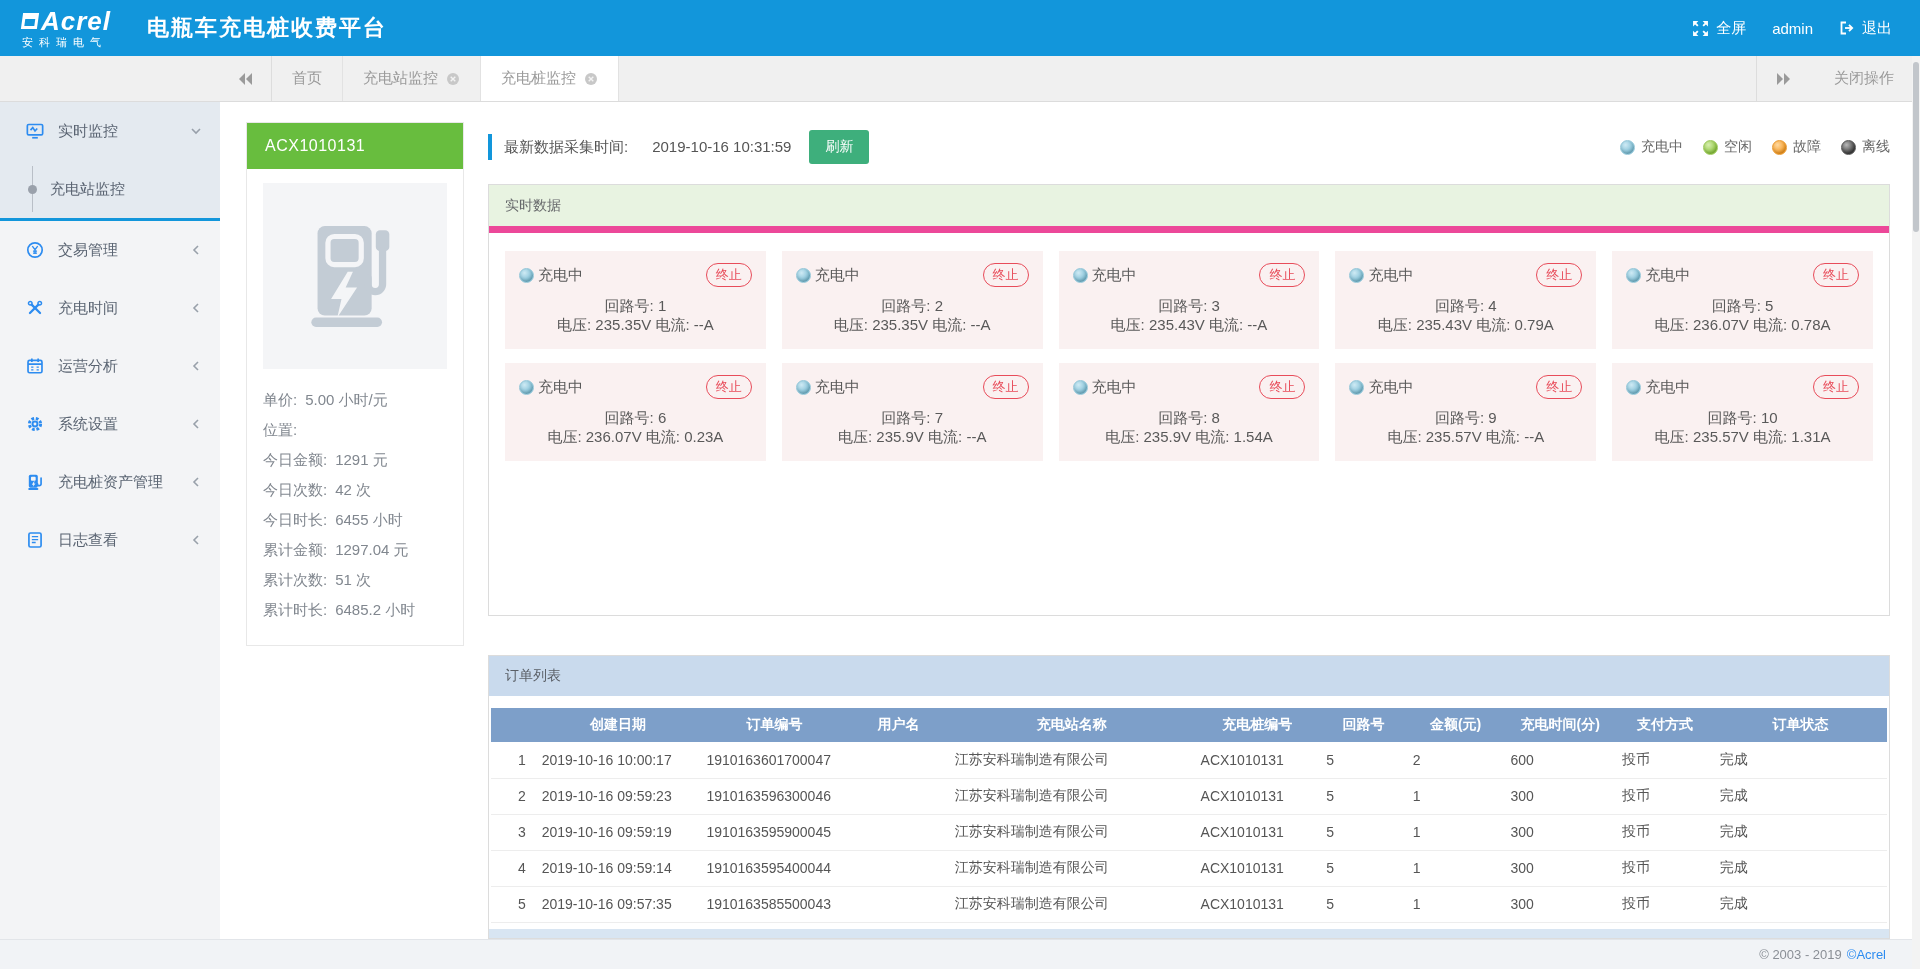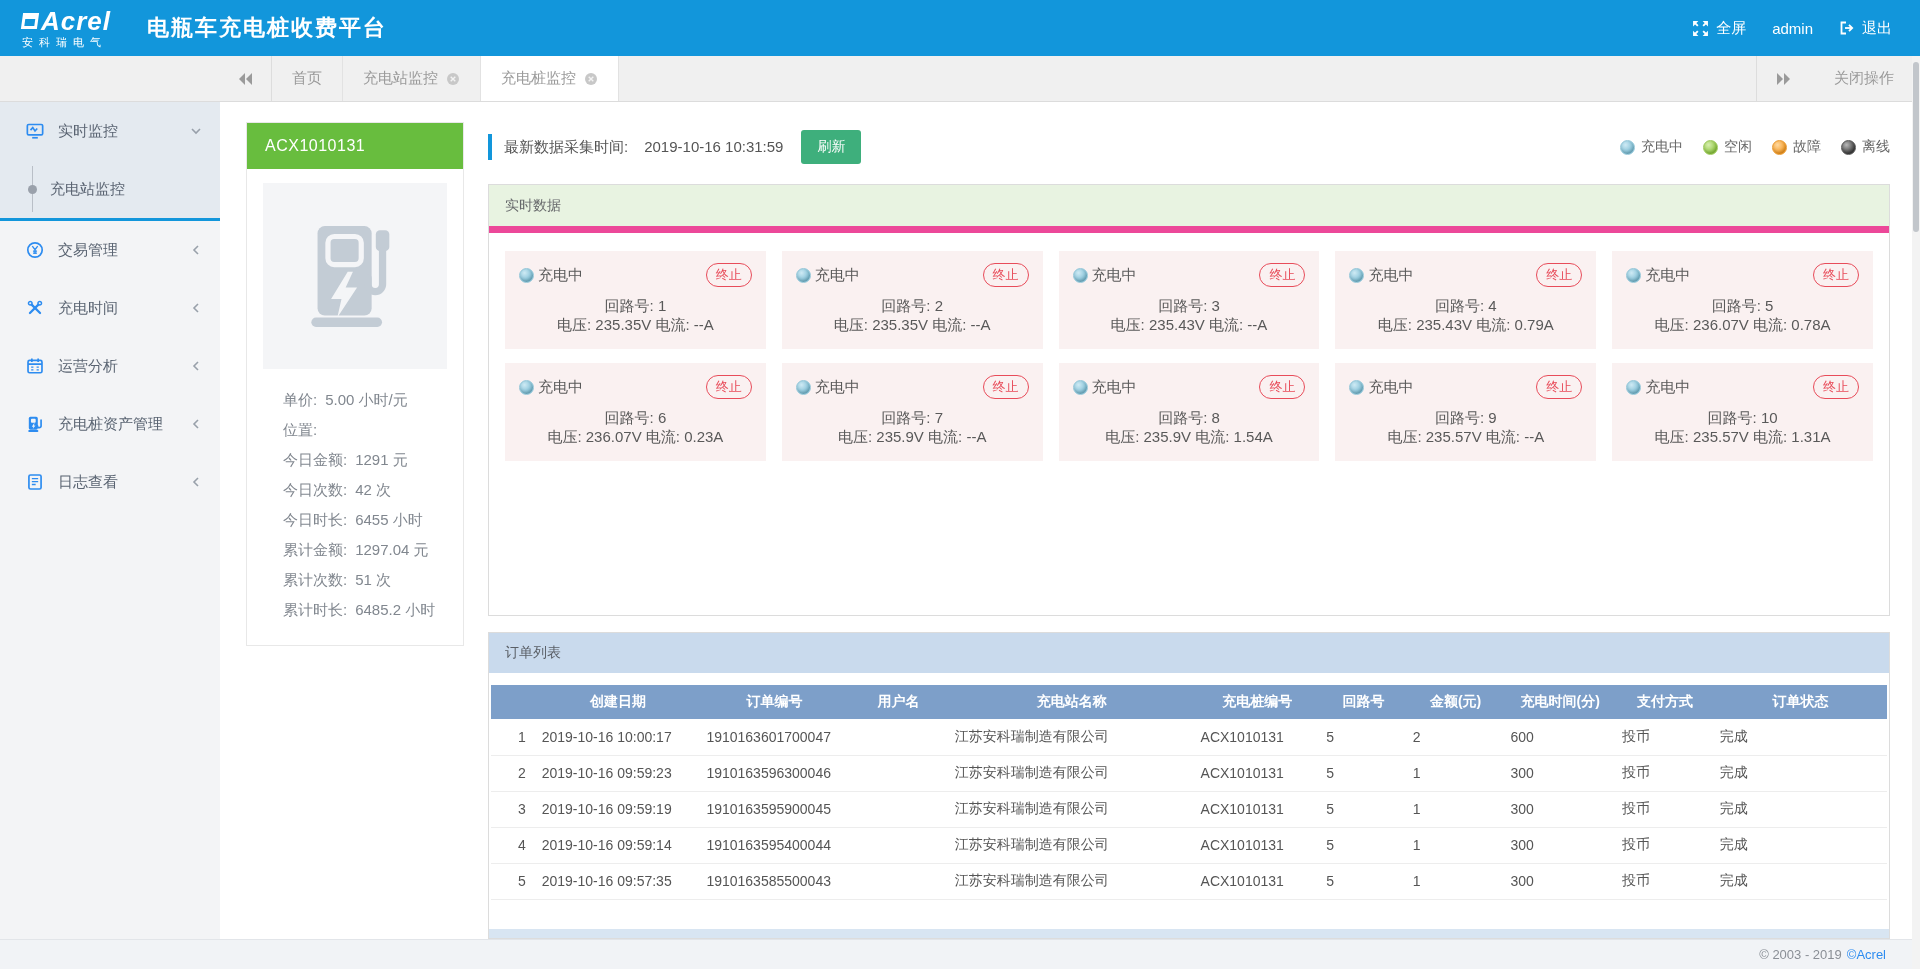--- a/index.html
+++ b/index.html
@@ -50,7 +50,7 @@
   .right-col { flex:1; margin-left:24px; display:flex; flex-direction:column; min-width:0; }
   .toolbar { display:flex; align-items:center; margin:8px 0 20px 0; }
   .toolbar-accent { width:4px; height:26px; background:#1296db; margin-right:12px; }
-  .toolbar-text { font-size:15px; color:#555; display:flex; gap:16px; }
+  .toolbar-text { font-size:15px; color:#555; display:flex; gap:24px; }
   .refresh-btn { margin-left:18px; background:#3eaf7c; color:#fff; border:none; font-size:14px; padding:8px 16px; border-radius:3px; cursor:pointer; font-family:inherit; }
   .legend { margin-left:auto; display:flex; align-items:center; gap:20px; font-size:14px; color:#666; }
   .legend-item { display:flex; align-items:center; gap:6px; }

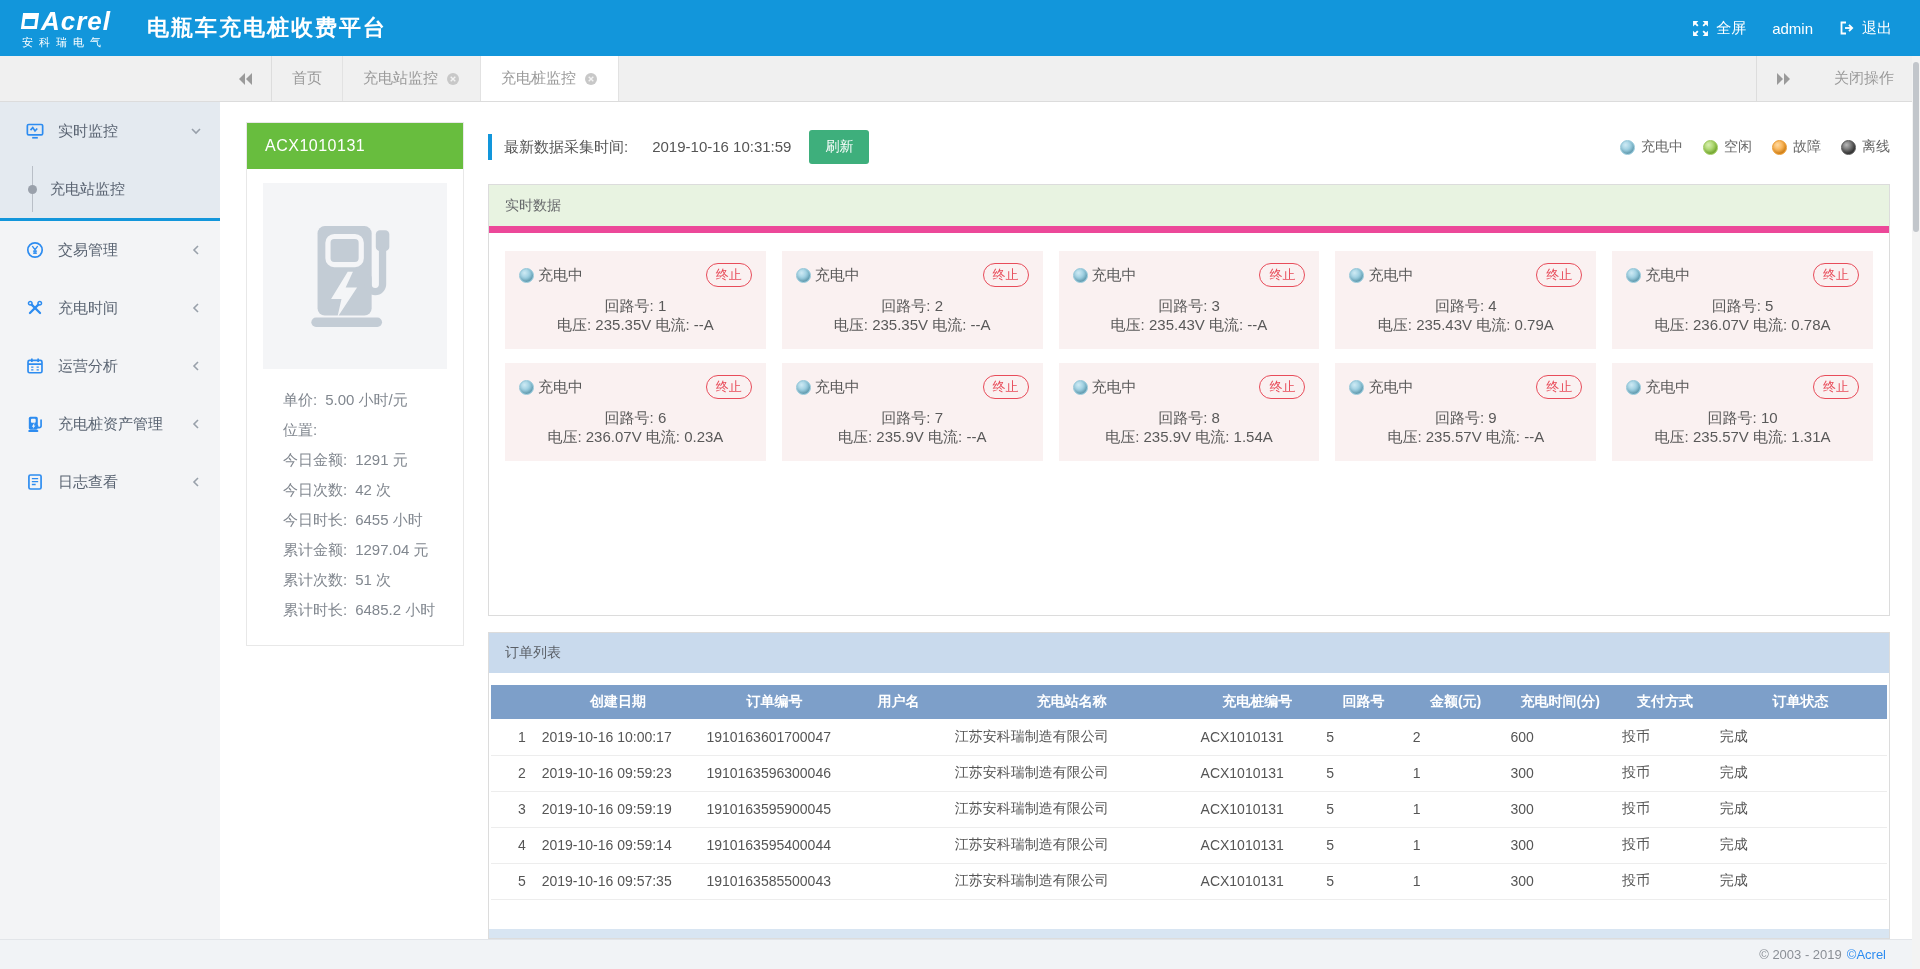--- a/index.html
+++ b/index.html
@@ -43,7 +43,7 @@
   .pile-card-header { height:46px; background:#68bd3e; color:#fff; font-size:16px; display:flex; align-items:center; padding-left:18px; letter-spacing:.5px; }
   .pile-card-body { padding:14px 16px; }
   .pile-icon-box { background:#f4f5f7; height:186px; display:flex; align-items:center; justify-content:center; margin-bottom:16px; }
-  .pile-stats { font-size:15px; color:#81878f;margin-left:20px; }
+  .pile-stats { font-size:15px; color:#81878f; }
   .pile-stat { display:flex; gap:8px; line-height:30px; white-space:nowrap; }
 
   

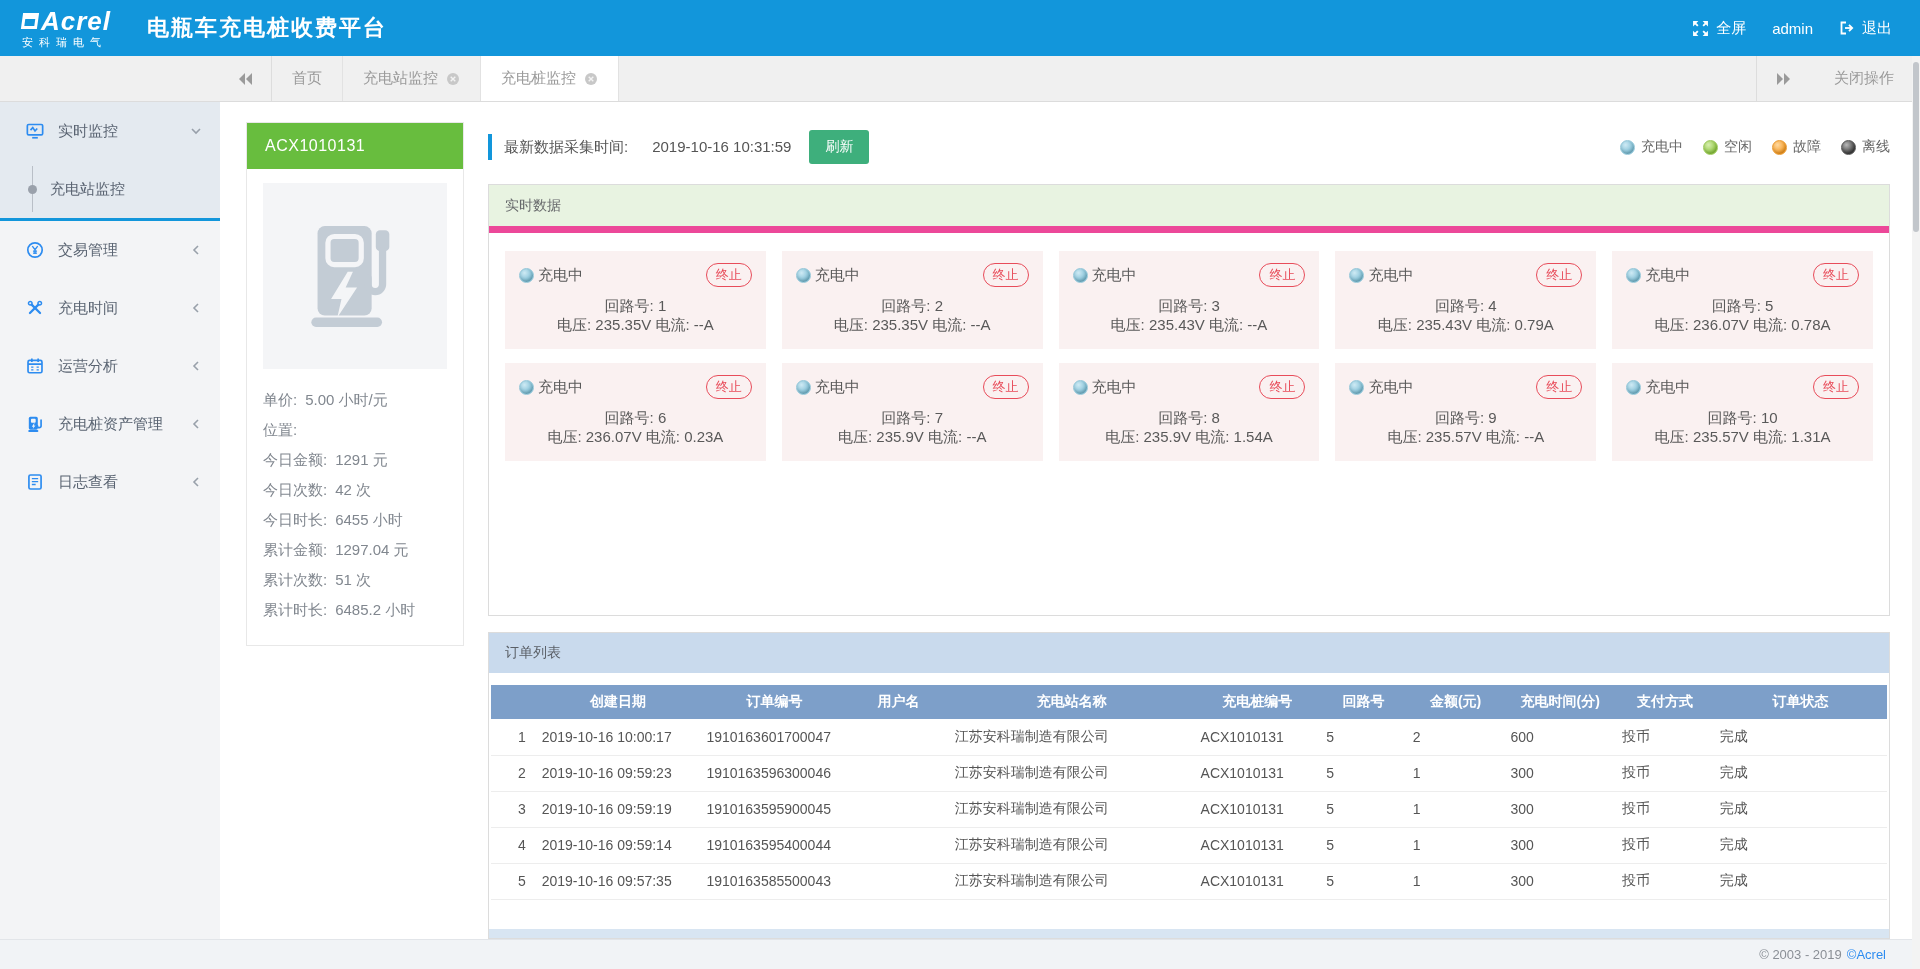--- a/index.html
+++ b/index.html
@@ -260,6 +260,21 @@
         </span>
     </div>
 
+    <div class="side-item">
+      <span>
+          <svg width="18" height="18" viewBox="0 0 16 16">
+            <circle cx="8" cy="8" r="5" fill="none" stroke="#2d8cf0" stroke-width="2.6" stroke-dasharray="2.4 1.55"></circle>
+            <circle cx="8" cy="8" r="3.1" fill="#2d8cf0"></circle>
+            <circle cx="8" cy="8" r="1.3" fill="#f3f4f6"></circle>
+          </svg>
+        </span>
+      <span class="lbl">系统设置</span>
+      <span class="chev">
+          <svg width="12" height="12" viewBox="0 0 12 12" fill="none" stroke="#98a0aa" stroke-width="1.6">
+            <path d="M8 2L4 6l4 4"></path>
+          </svg>
+        </span>
+    </div>
 
     <div class="side-item">
       <span>

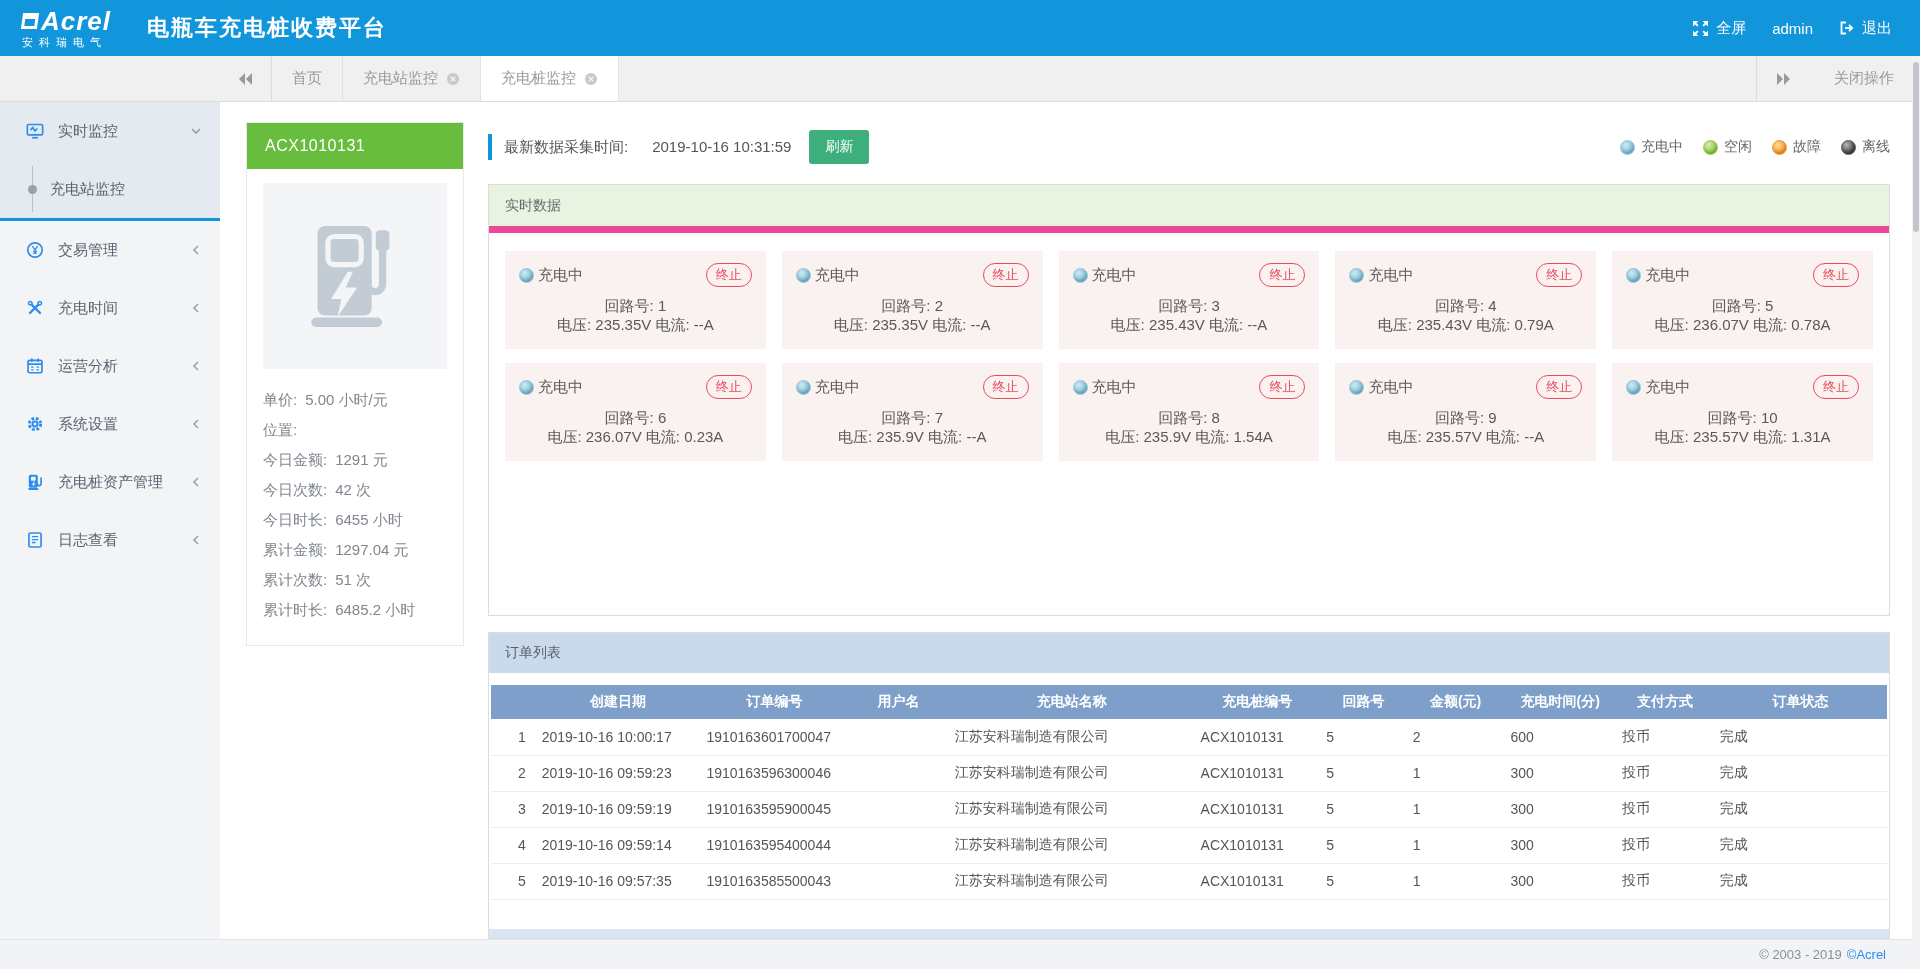--- a/index.html
+++ b/index.html
@@ -72,7 +72,7 @@
   .rt-vals { text-align:center; white-space:nowrap; }
 
   
-  .panel-orders { margin-top:16px; flex:1; overflow:hidden; position:relative; }
+  .panel-orders { margin-top:39px; flex:1; overflow:hidden; position:relative; }
   .panel-header-blue { height:40px; background:#c9daed; display:flex; align-items:center; padding-left:16px; font-size:14px; color:#5a5f66; }
   .orders-table-wrap { padding:12px 2px 0 2px; }
   table { width:100%; border-collapse:collapse; font-size:14px; color:#555; }

